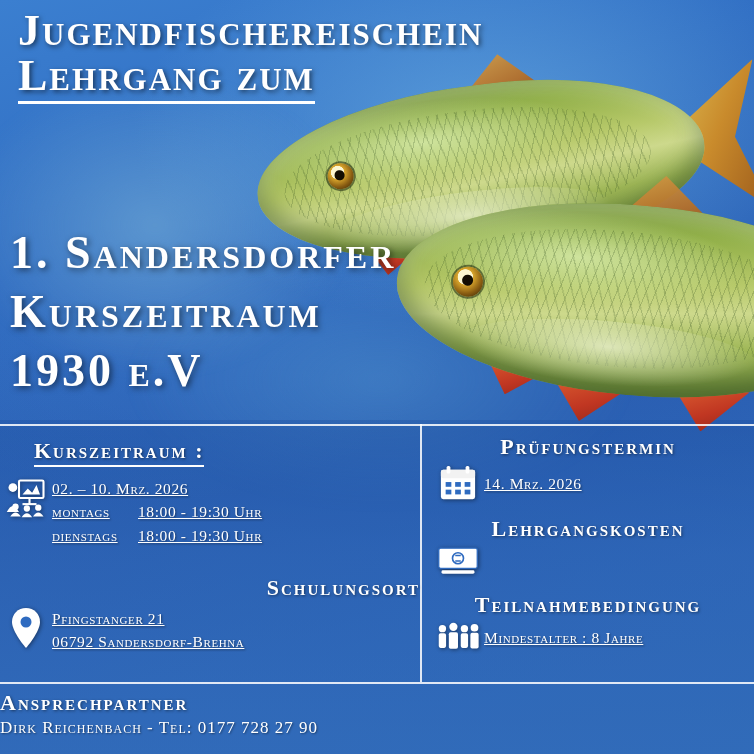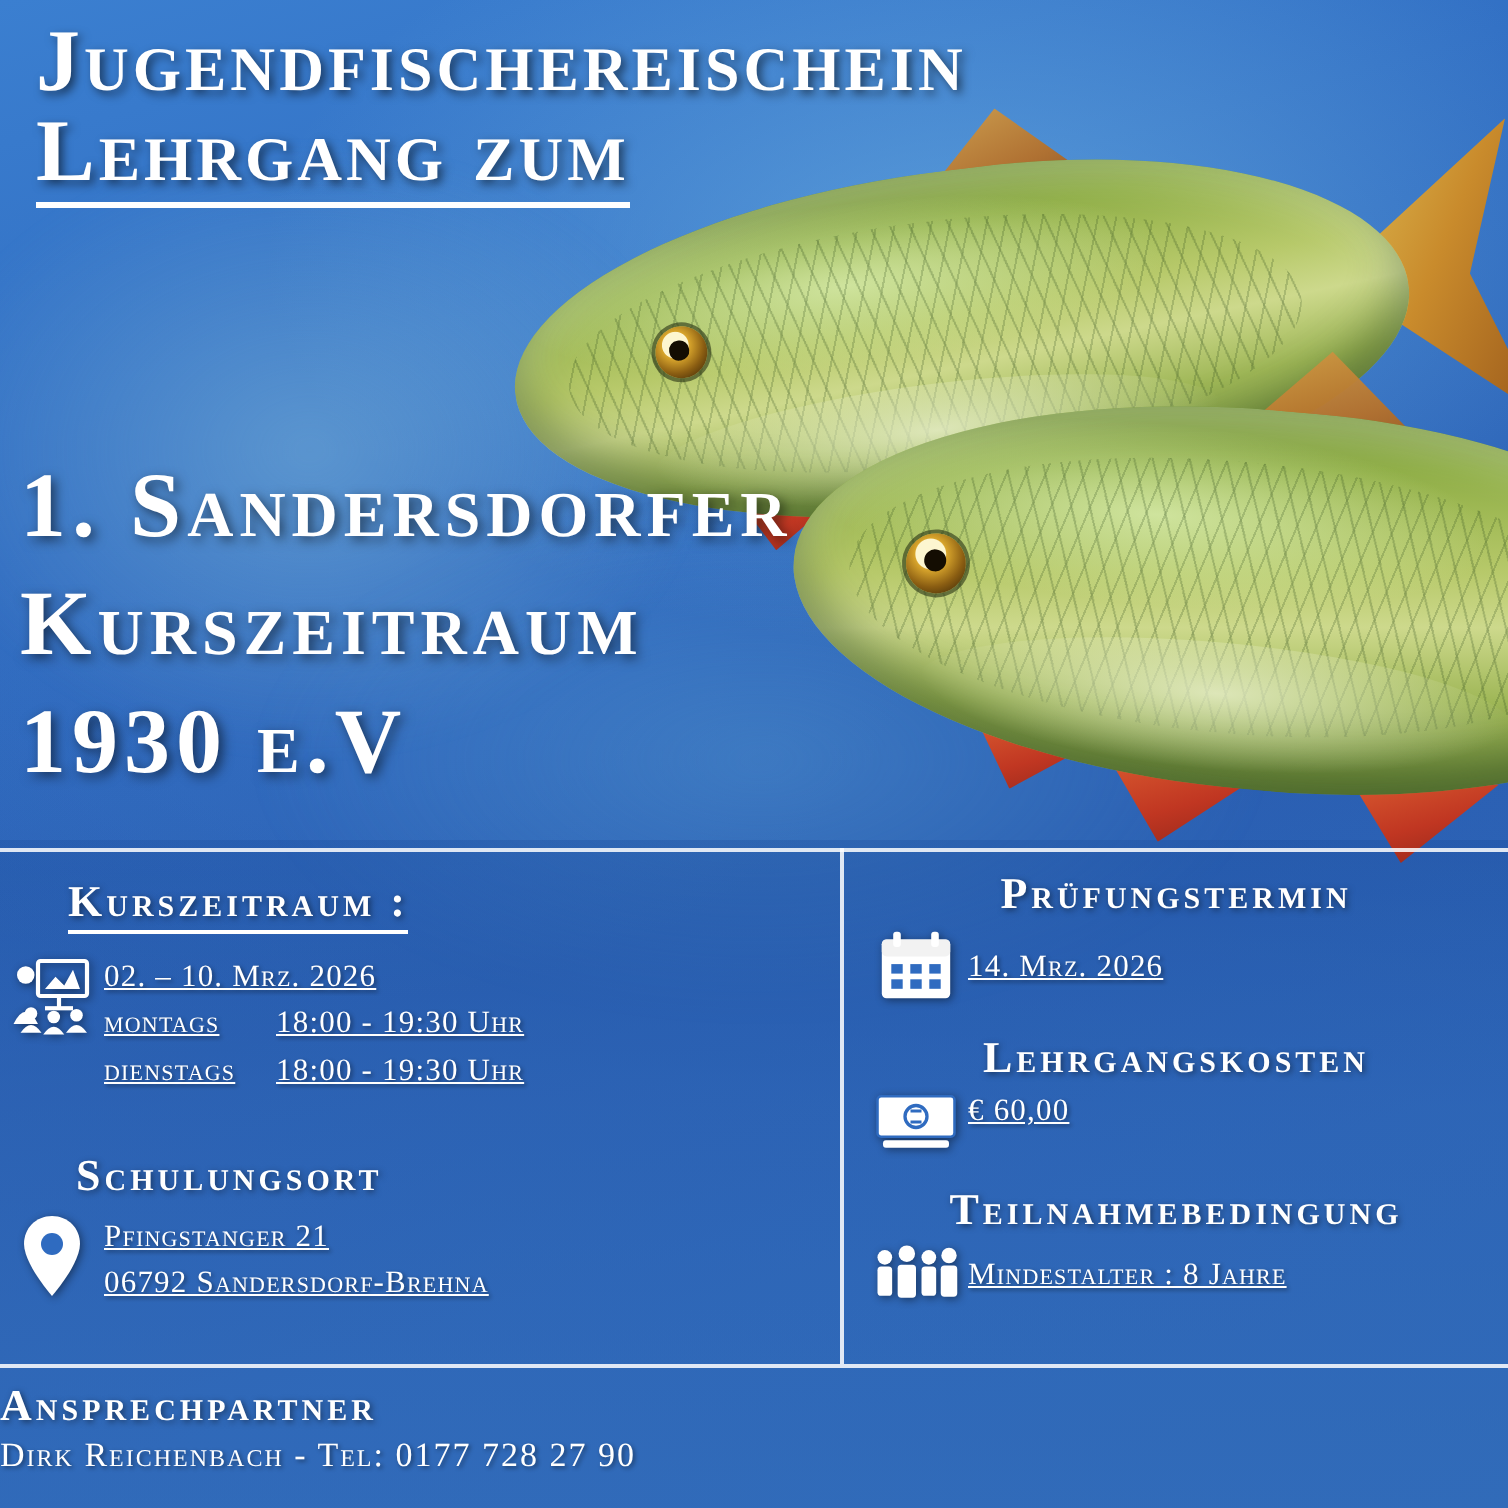--- a/index.html
+++ b/index.html
@@ -384,7 +384,6 @@
         </svg>
       </div>
       <div class="txt">
-        <div>€ 60,00</div>
       </div>
     </div>
 

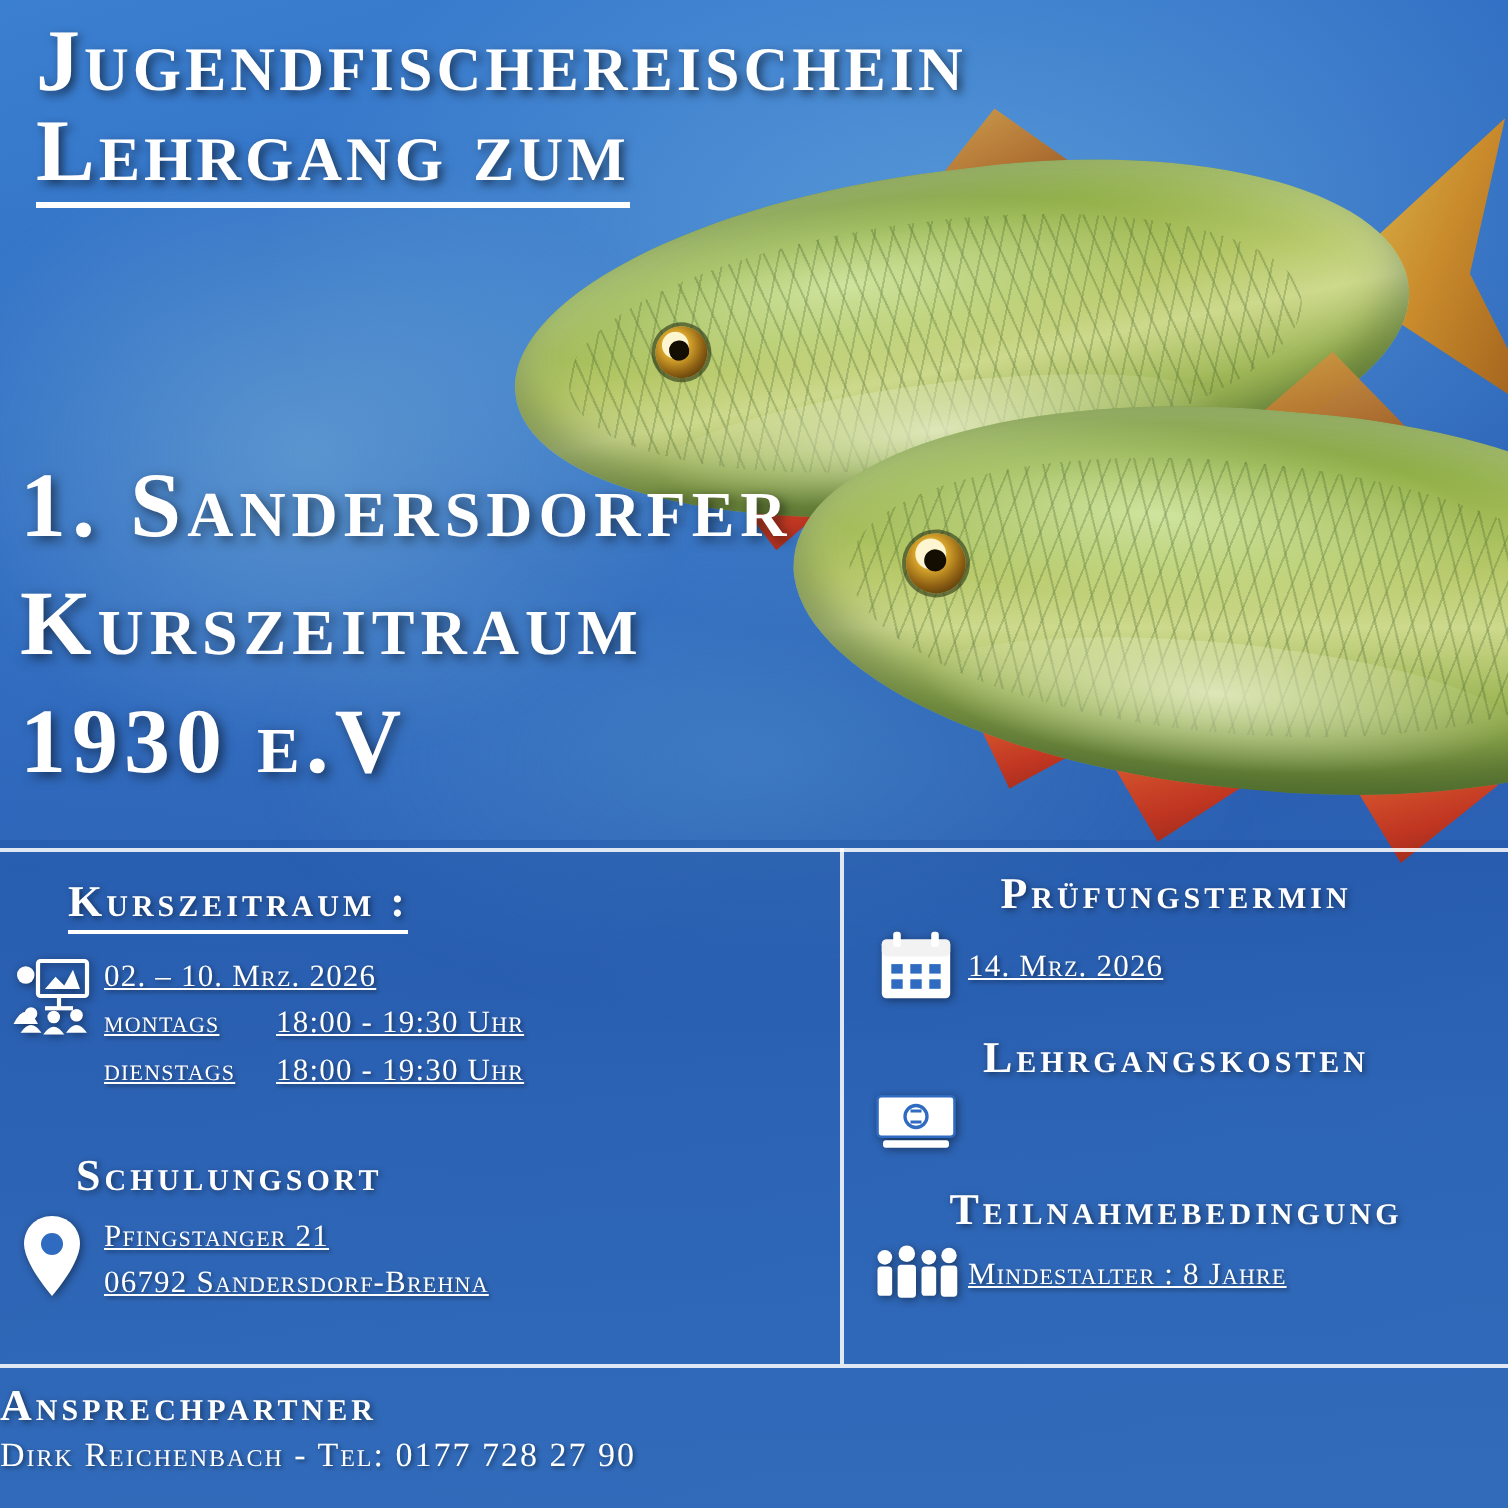--- a/index.html
+++ b/index.html
@@ -326,7 +326,7 @@
       </div>
     </div>
 
-    <div style="margin-left:38px; margin-top:28px;">
+    <div style="margin-left:52px; margin-top:28px;text-align:right;">
       <div class="sec-head">Schulungsort</div>
     </div>
 

